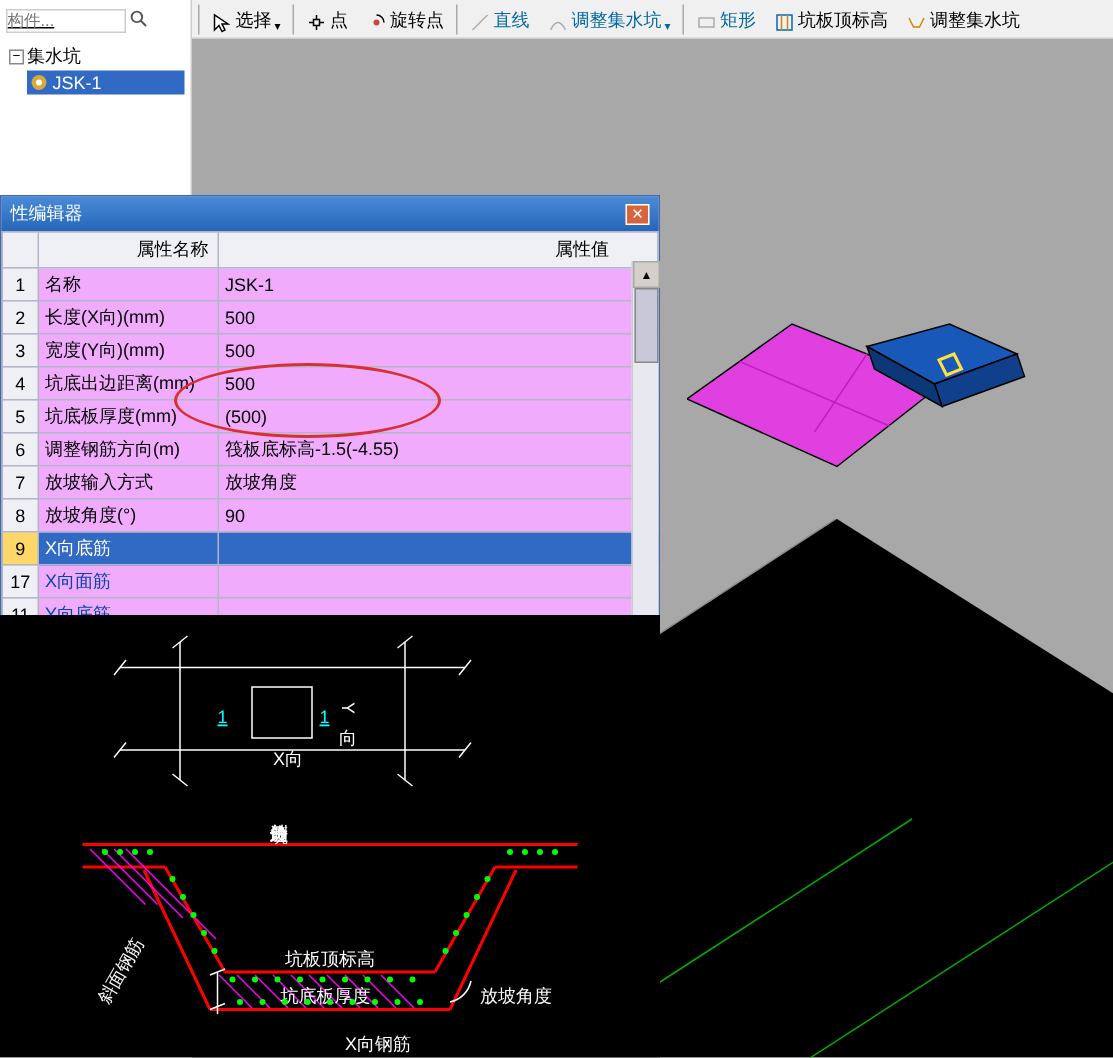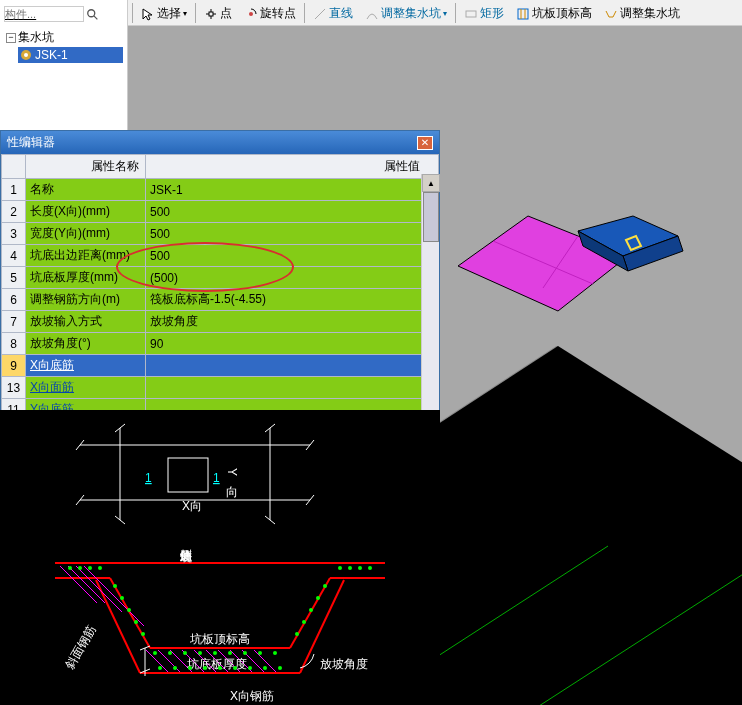--- a/index.html
+++ b/index.html
@@ -7,7 +7,7 @@
     
     .top-area { display: flex; height: 130px; }
     .left-tree { width: 128px; border-right: 1px solid #ccc; padding-top: 4px; }
-    .search-box { display: flex; align-items: flex-end; padding: 2px 4px; gap: 2px; text-decoration: underline; }
+    .search-box { display: flex; align-items: flex-start; padding: 2px 4px; gap: 2px; text-decoration: underline; }
     .search-input { width: 80px; border: 1px solid #ccc; height: 16px; font-size: 11px; }
     .search-icon { width: 14px; height: 14px; cursor: pointer; }
     .tree { padding: 4px; font-size: 12px; }

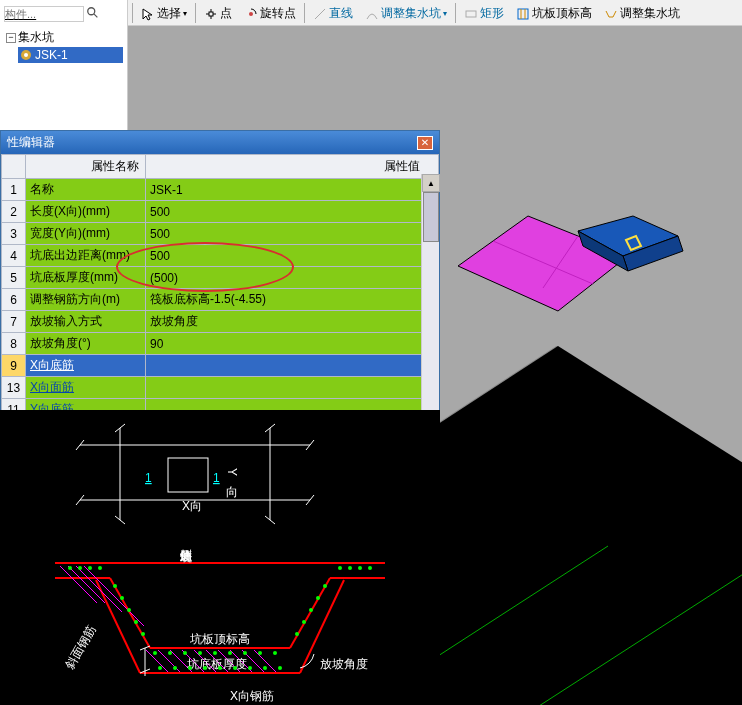--- a/index.html
+++ b/index.html
@@ -19,7 +19,7 @@
     
     .toolbar { flex: 1; border-bottom: 1px solid #ccc; padding: 3px 4px; display: flex; align-items: flex-start; gap: 4px; height: 26px; background: #f0f0f0; }
     .tool-sep { width: 1px; height: 20px; background: #aaa; }
-    .tool-btn { display: inline-flex; align-items: center; gap: 2px; padding: 2px 4px; cursor: pointer; font-size: 12px; }
+    .tool-btn { display: inline-flex; align-items: flex-end; gap: 2px; padding: 2px 4px; cursor: pointer; font-size: 12px; }
     .tool-btn.disabled { color: #0369a1; }
     .tool-icon { width: 14px; height: 14px; display: inline-block; }
     .dropdown-arrow { font-size: 8px; }

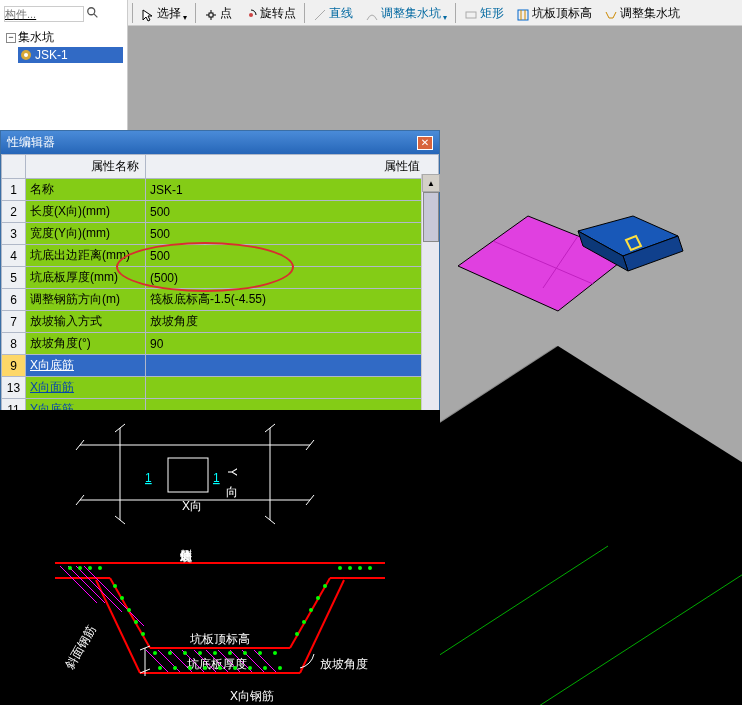--- a/index.html
+++ b/index.html
@@ -28,7 +28,7 @@
     
     .model-3d { position: absolute; top: 140px; left: 330px; width: 240px; height: 200px; }
     
-    .prop-dialog { position: absolute; top: 130px; left: 0; width: 440px; background: #84cc16; border: 1px solid #3a6ea5; }
+    .prop-dialog { position: absolute; top: 130px; left: 0; width: 440px; background: #f0abfc; border: 1px solid #3a6ea5; }
     .dialog-titlebar { background: linear-gradient(#4a8bd8, #2666b8); color: white; padding: 3px 6px; display: flex; justify-content: space-between; align-items: center; font-size: 12px; }
     .close-btn { width: 16px; height: 14px; background: #d8643c; color: white; display: flex; align-items: center; justify-content: center; font-size: 10px; cursor: pointer; border: 1px solid #fff; }
     .prop-table { width: 100%; border-collapse: collapse; font-size: 12px; }

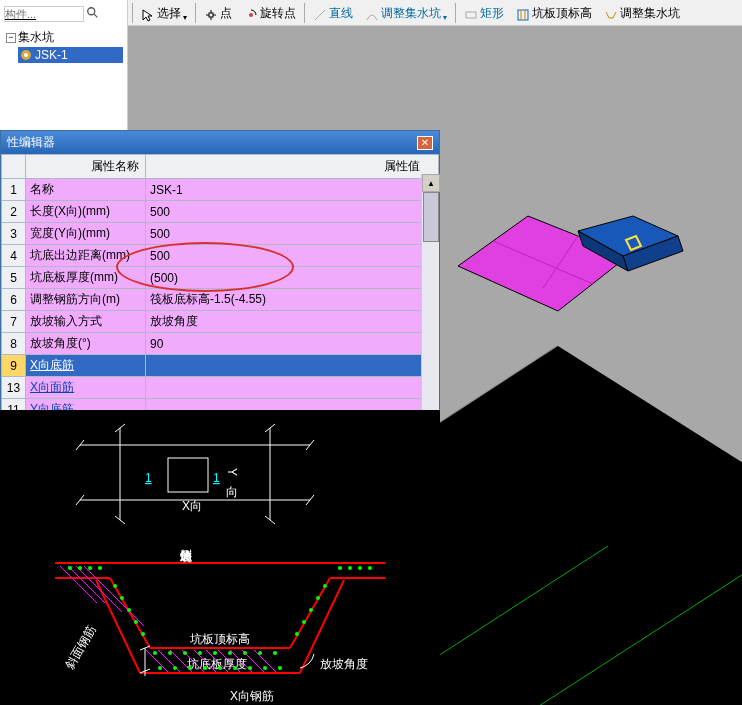--- a/index.html
+++ b/index.html
@@ -169,7 +169,7 @@
           <tr>
         <th class="rownum"></th>
         <th class="name-col">属性名称</th>
-        <th style="padding-right:18px;">属性值</th>
+        <th style="padding-right:32px;">属性值</th>
       </tr>
       </tbody>
         <tbody id="prop-rows">

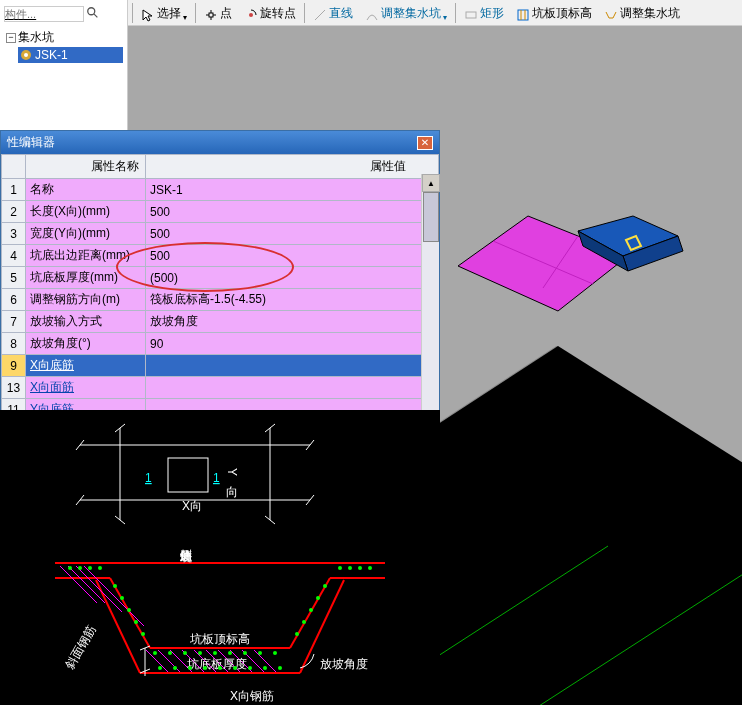--- a/index.html
+++ b/index.html
@@ -38,7 +38,7 @@
     .prop-table .name-col { width: 120px; }
     .prop-table tr.selected td { background: #316ac5; color: white; }
     .prop-table tr.selected .rownum { background: #fdd768; color: #000; }
-    .link-cell { color: #0645ad; text-decoration: underline; }
+    .link-cell { color: #0645ad; }
     .scrollbar-v { position: absolute; right: 0; top: 20px; width: 18px; bottom: 0; background: #e8e8f0; border-left: 1px solid #ccc; }
     .scroll-arrow { width: 18px; height: 18px; background: #d4d0c8; border: 1px solid #aaa; display: flex; align-items: center; justify-content: center; font-size: 8px; cursor: pointer; }
     .scroll-thumb { position: absolute; top: 18px; left: 1px; width: 16px; height: 50px; background: #c8c8d8; border: 1px solid #888; }

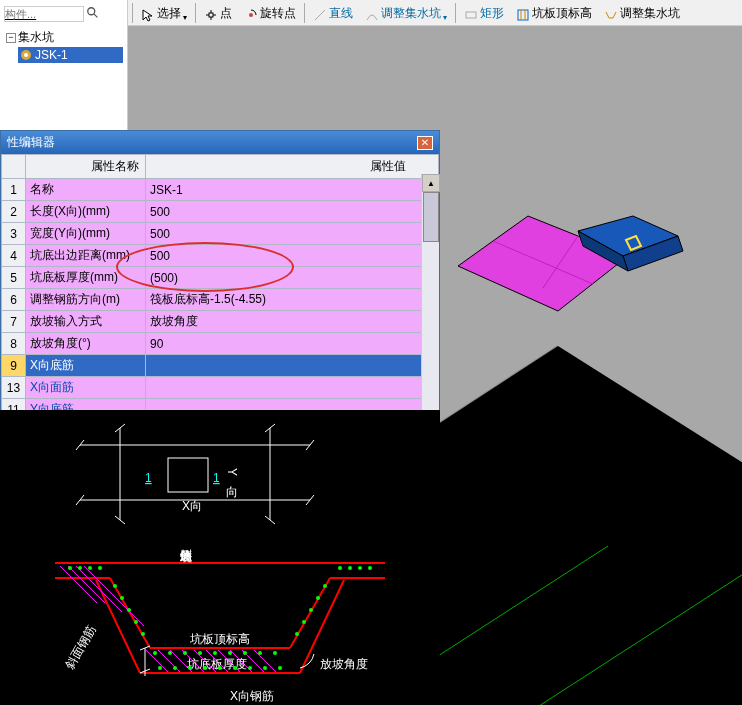--- a/index.html
+++ b/index.html
@@ -219,7 +219,7 @@
             <td></td>
           </tr>
           <tr>
-            <td class="rownum">13</td>
+            <td class="rownum">17</td>
             <td class="name-col link-cell">X向面筋</td>
             <td></td>
           </tr>

